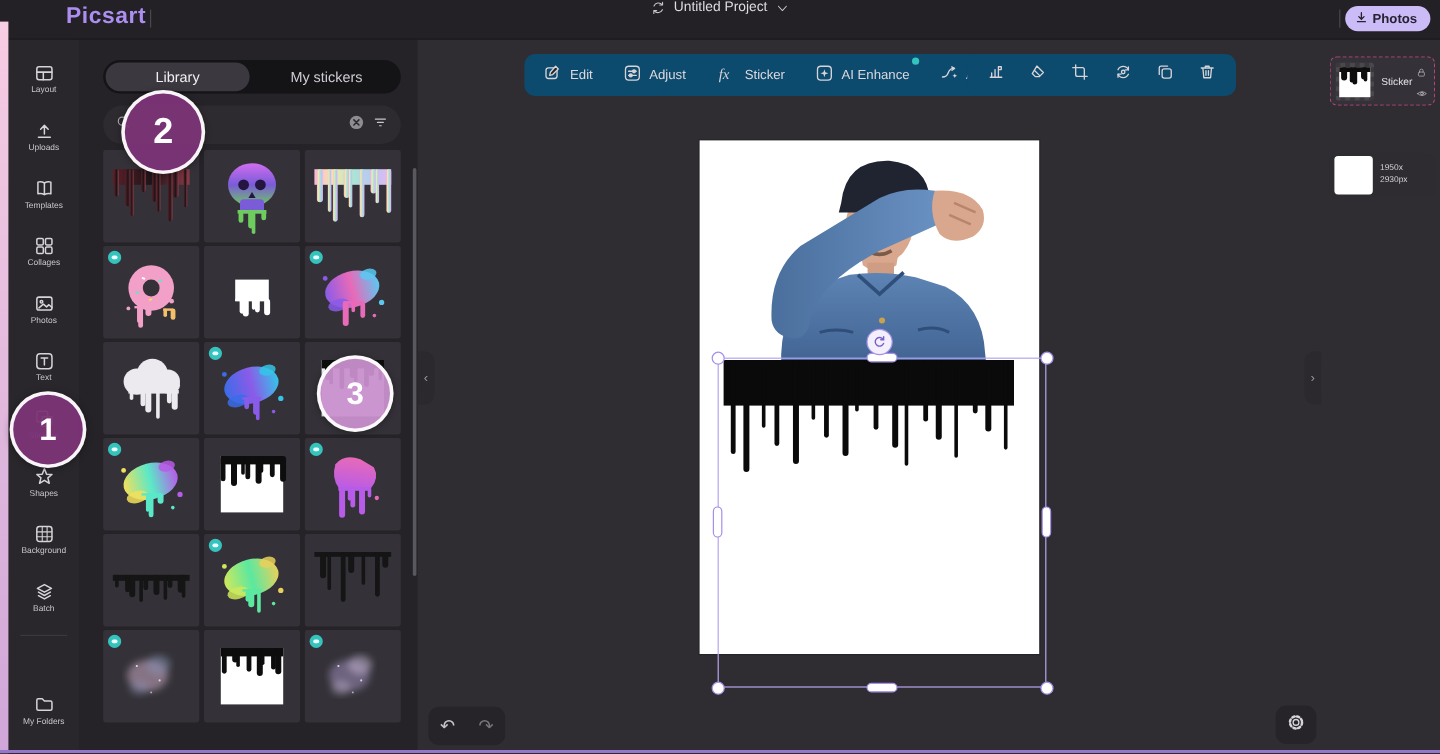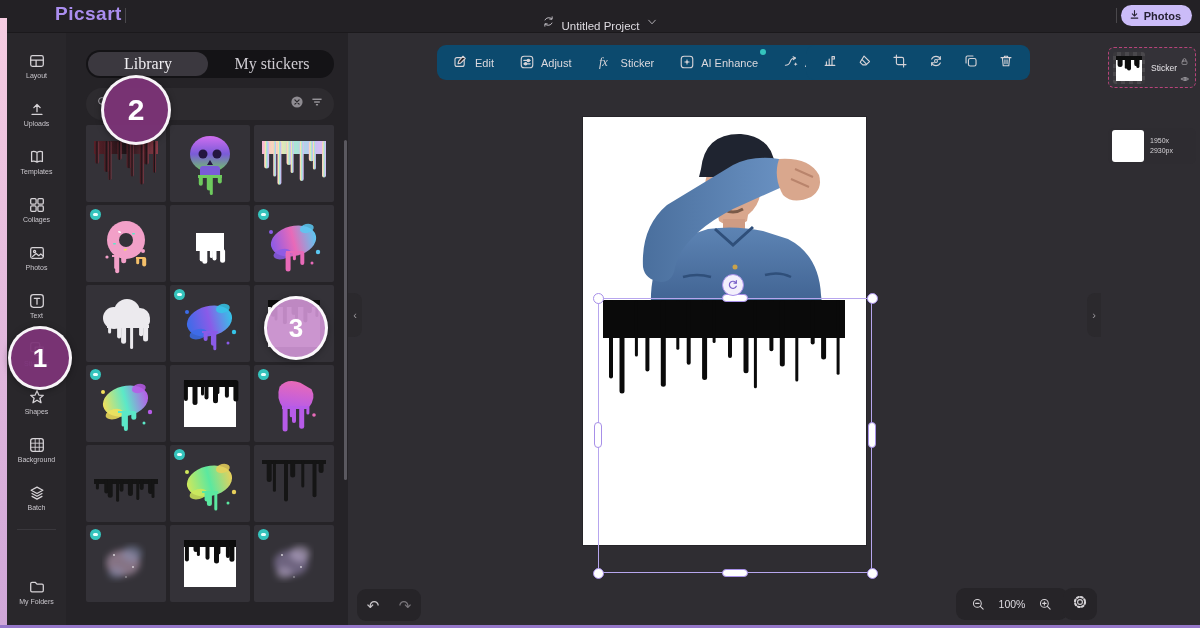--- a/index.html
+++ b/index.html
@@ -10,7 +10,7 @@
           display:flex;align-items:center;border-bottom:1px solid #1b191c;}
   .logo{position:absolute;left:55px;top:3px;font-size:19px;font-weight:bold;letter-spacing:.5px;color:#ab8ef0;}
   .tb-div{position:absolute;top:8px;width:1px;height:15px;background:#4a484c;}
-  #proj{position:absolute;left:0;right:0;top:0;height:32px;display:flex;align-items:flex-end;justify-content:center;gap:7px;}
+  #proj{position:absolute;left:0;right:0;top:0;height:32px;display:flex;align-items:flex-start;justify-content:center;gap:7px;}
   #proj .pname{font-size:11.5px;color:#dedbe1;}
   #export{position:absolute;right:8px;top:5px;height:21px;padding:0 11px 0 8px;border-radius:12px;border:none;
           background:#cbbcf8;color:#262233;font-size:11px;font-weight:bold;display:flex;align-items:center;gap:4px;cursor:pointer;}

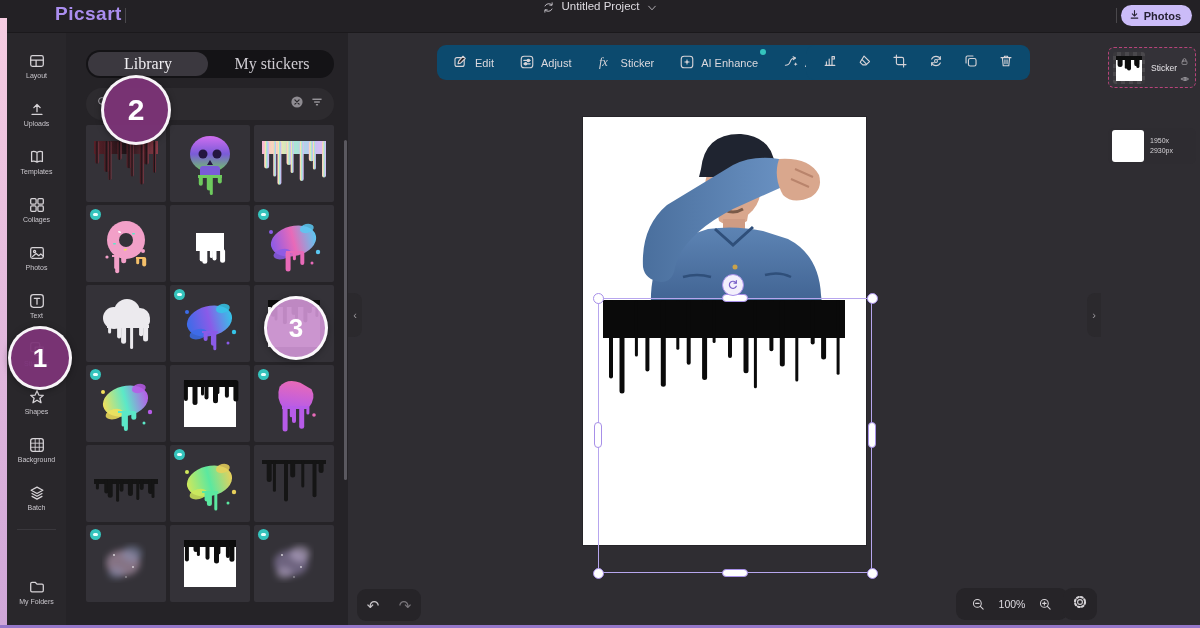--- a/index.html
+++ b/index.html
@@ -29,7 +29,7 @@
   #panel{position:absolute;left:66px;top:32px;width:282px;bottom:3px;background:#252327;z-index:9;}
   #tabs{position:absolute;left:20px;top:18px;width:248px;height:28px;background:#141316;border-radius:15px;display:flex;align-items:center;}
   .tab{flex:1;height:24px;margin:0 2px;border-radius:13px;display:flex;align-items:center;justify-content:center;
-       font-size:16px;color:#cfccd2;cursor:pointer;font-family:Liberation Serif, serif;}
+       font-size:12px;color:#cfccd2;cursor:pointer;}
   .tab.active{background:#3b383f;color:#f0eef2;}
   #searchbar{position:absolute;left:20px;top:56px;width:248px;height:32px;background:#2d2b2f;border-radius:16px;
              display:flex;align-items:center;padding:0 10px;box-sizing:border-box;gap:6px;}

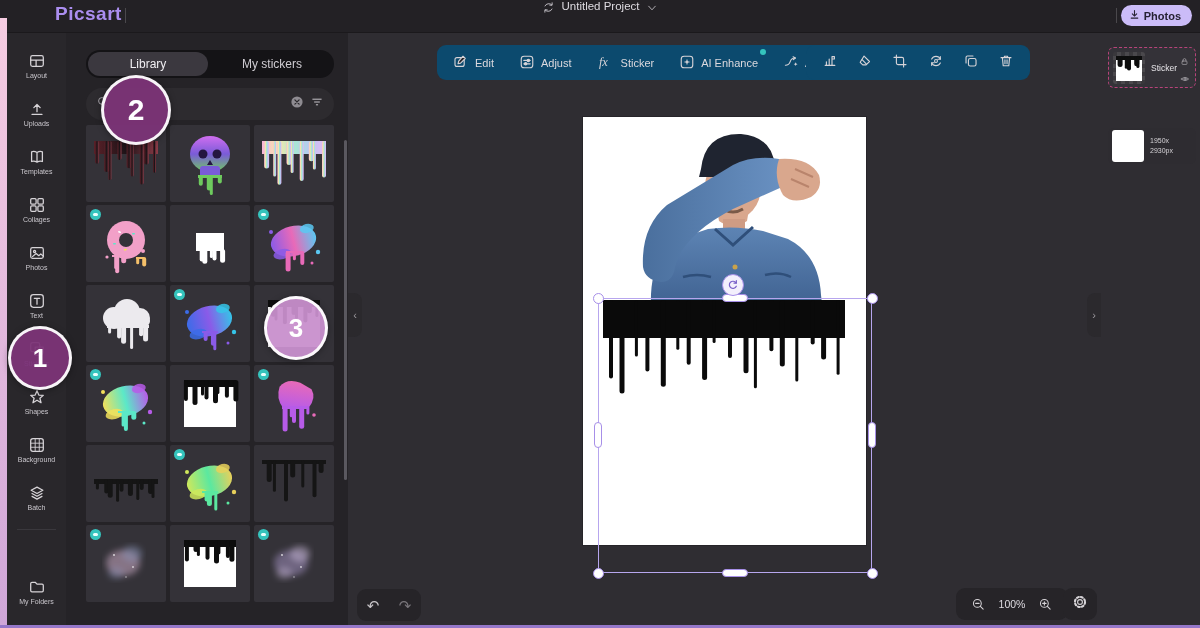--- a/index.html
+++ b/index.html
@@ -697,23 +697,6 @@
     <span class="u">↶</span>
     <span class="r">↷</span>
   </div>
-  <div id="zoombar">
-    <span class="ibtn" id="zo-ic">
-        <svg width="15" height="15" viewBox="0 0 20 20" fill="none" stroke="#d7d4d8" stroke-width="1.4" stroke-linecap="round" stroke-linejoin="round">
-          <circle cx="8.5" cy="8.5" r="5.2"></circle>
-          <path d="M12.5 12.5 L16.2 16.2"></path>
-          <path d="M6.2 8.5 H10.8"></path>
-        </svg>
-      </span>
-    <span id="zoomlvl">100%</span>
-    <span class="ibtn" id="zi-ic">
-        <svg width="15" height="15" viewBox="0 0 20 20" fill="none" stroke="#d7d4d8" stroke-width="1.4" stroke-linecap="round" stroke-linejoin="round">
-          <circle cx="8.5" cy="8.5" r="5.2"></circle>
-          <path d="M12.5 12.5 L16.2 16.2"></path>
-          <path d="M6.2 8.5 H10.8 M8.5 6.2 V10.8"></path>
-        </svg>
-      </span>
-  </div>
   <div id="gearbox">
     <span id="gear-ic"><svg width="16" height="16" viewBox="0 0 20 20" fill="none" stroke="#d7d4d8" stroke-width="1.4" stroke-linecap="round" stroke-linejoin="round">
           <circle cx="10" cy="10" r="3"></circle>

